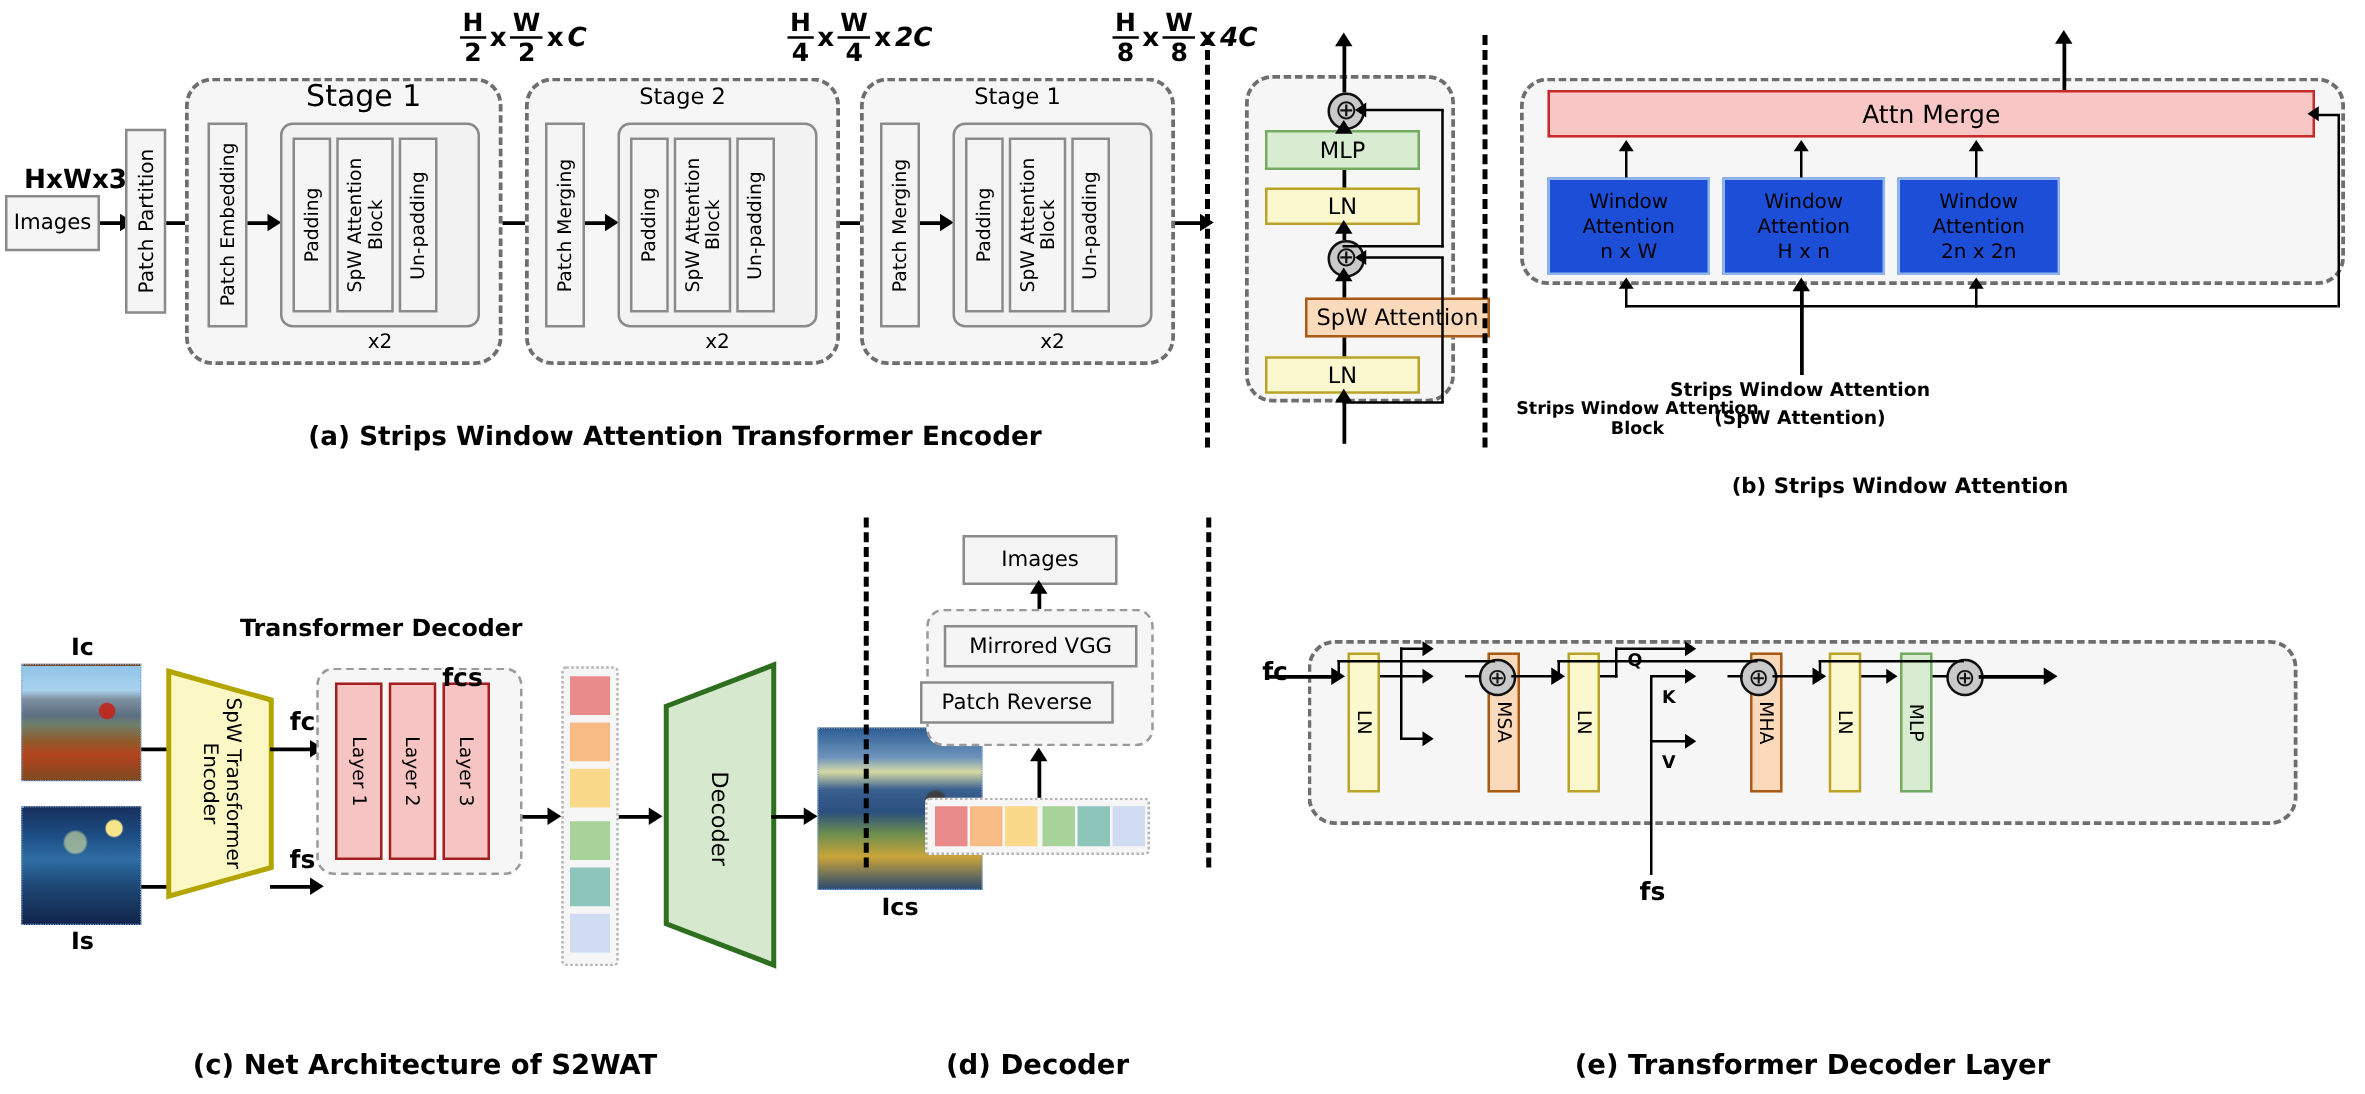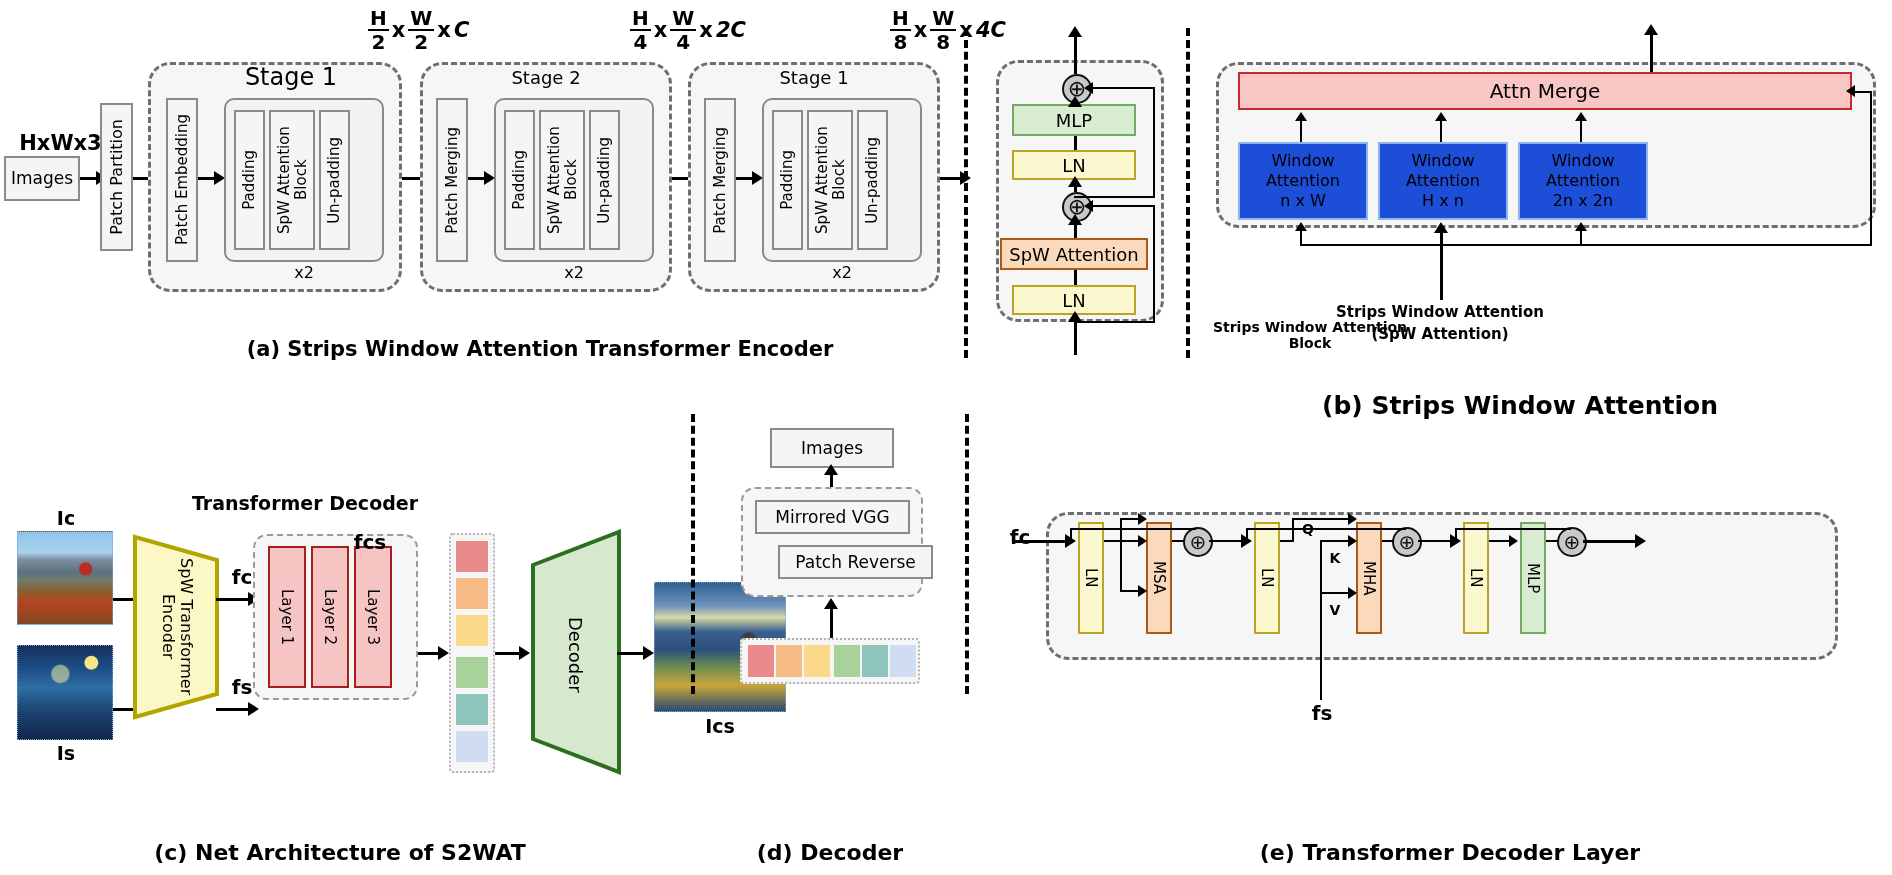--- a/index.html
+++ b/index.html
@@ -32,7 +32,7 @@
   
   .c-yellow{background:#fbf8cf;border:2px solid #b9a429;}
   .c-green{background:#d7ecd0;border:2px solid #74ab63;}
-  .c-orange{background:#fbd9bb;border:2px solid #a85a17;}
+  .c-orange{background:#fbd9bb;border:2px solid #a85a17;margin-left:44px;}
   .c-red{background:#f9c6c6;border:2px solid #c62a2a;}
   .c-blue{background:#1d4ed8;border:2px solid #8fb6ec;}
   .c-pink{background:#f7c4c4;border:2px solid #a32020;}

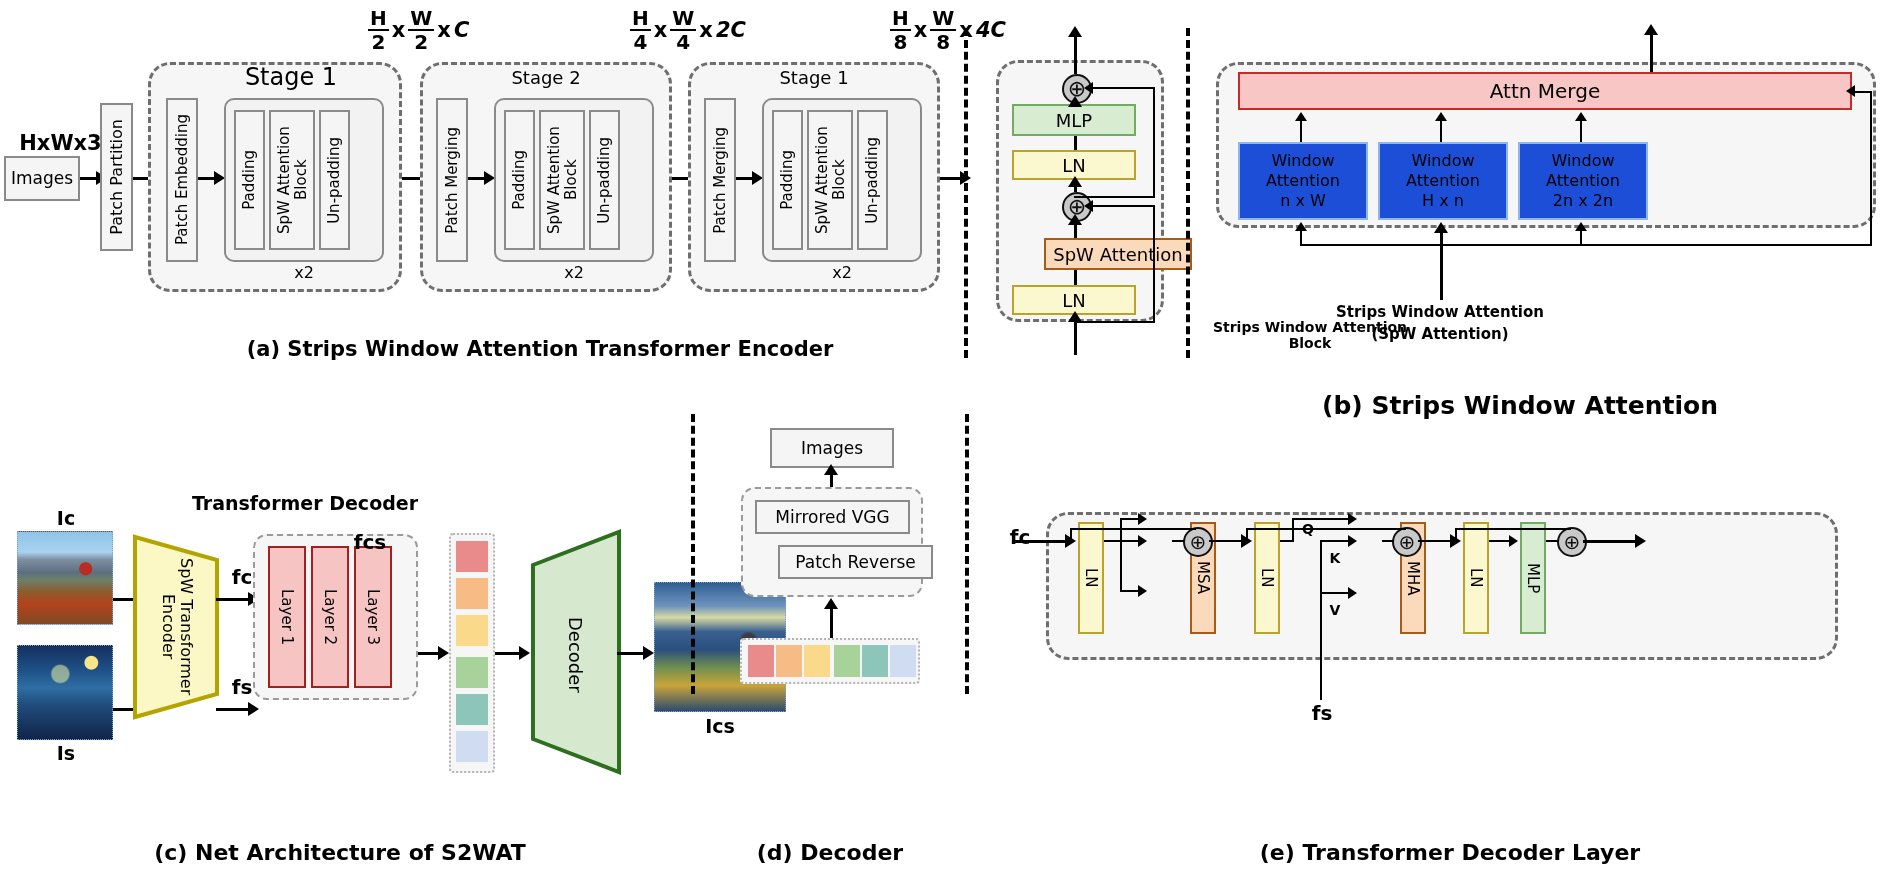--- a/index.html
+++ b/index.html
@@ -310,7 +310,7 @@
   <div class="abs lbl bold" style="left:1290px;top:302px;width:300px;height:22px;font-size:15px;">Strips Window Attention</div>
   <div class="abs lbl bold" style="left:1290px;top:324px;width:300px;height:22px;font-size:15px;">(SpW Attention)</div>
 
-  <div class="abs lbl bold" style="left:1170px;top:392px;width:700px;height:28px;font-size:25px;">(b) Strips Window Attention</div>
+  <div class="abs lbl bold" style="left:1170px;top:376px;width:700px;height:28px;font-size:17px;">(b) Strips Window Attention</div>
 
   <div class="abs lbl bold" style="left:18px;top:507px;width:96px;height:24px;font-size:19px;">Ic</div>
   <div class="abs img-frame img-c" style="left:17px;top:531px;width:96px;height:94px;"></div>

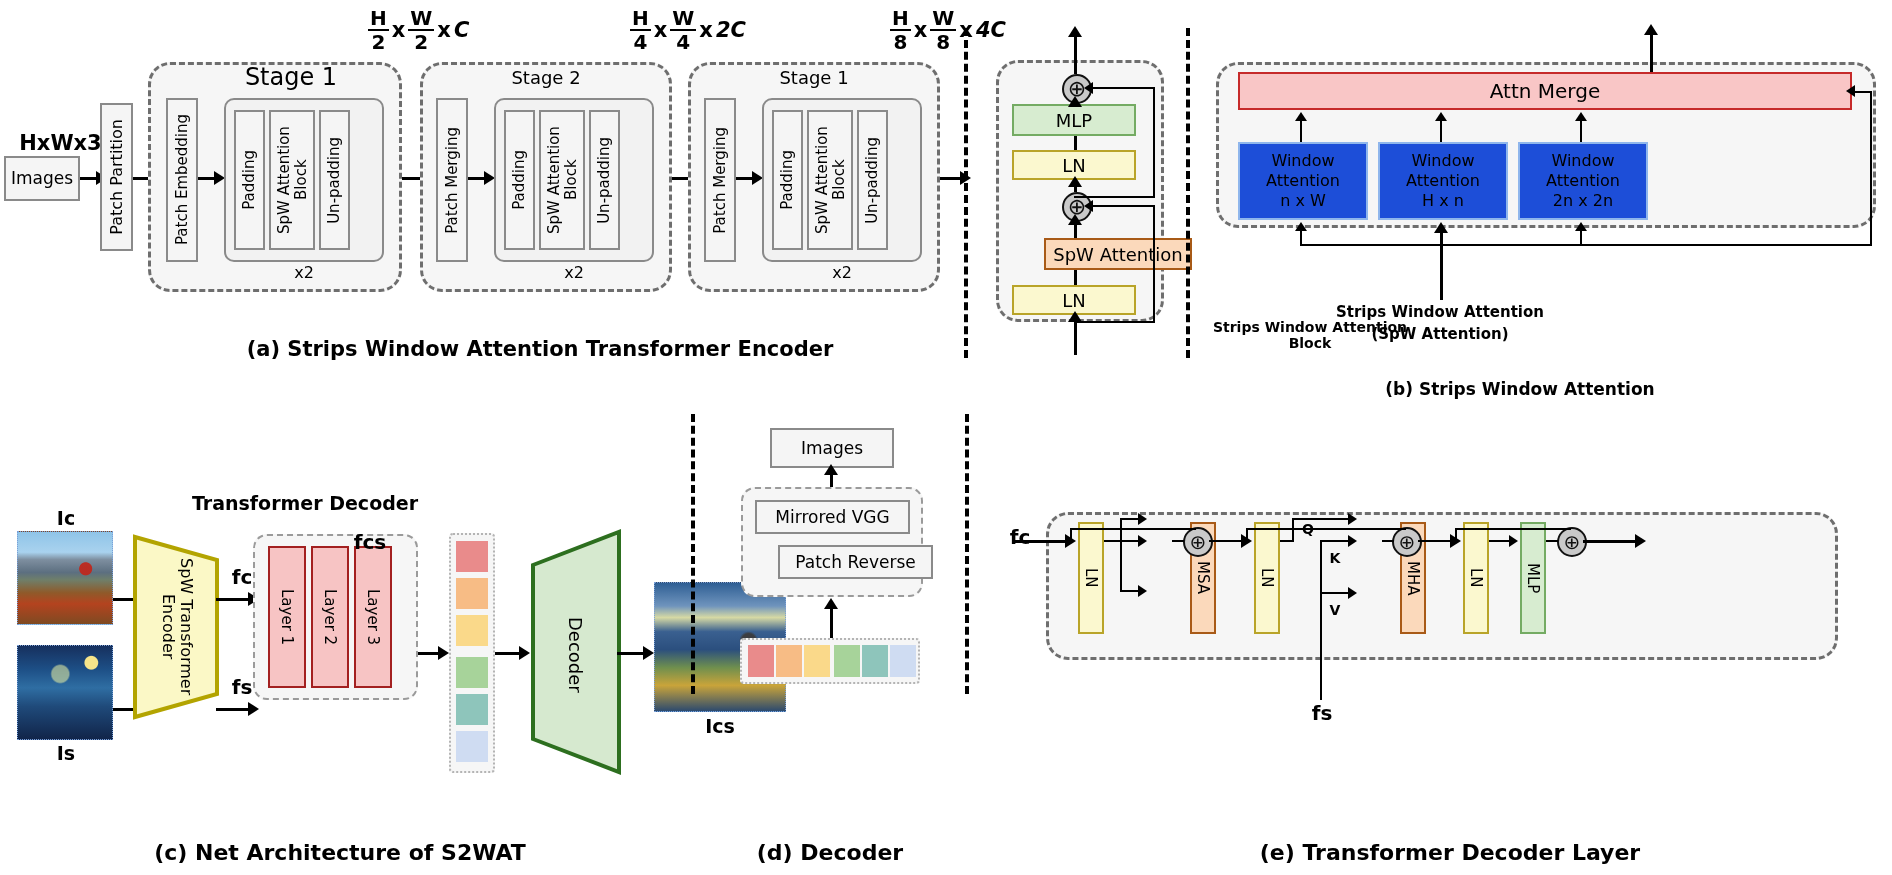--- a/index.html
+++ b/index.html
@@ -389,7 +389,7 @@
 
   <div class="abs dash-thin" style="left:741px;top:487px;width:182px;height:110px;"></div>
   <div class="abs box" style="left:755px;top:500px;width:155px;height:34px;font-size:17px;">Mirrored VGG</div>
-  <div class="abs box" style="left:778px;top:545px;width:155px;height:34px;font-size:17px;">Patch Reverse</div>
+  <div class="abs box" style="left:736px;top:545px;width:155px;height:34px;font-size:17px;">Patch Reverse</div>
 
   <div class="av" style="left:830px;top:604px;height:36px;"></div>
   <div class="atip tip-u" style="left:824px;top:598px;"></div>

